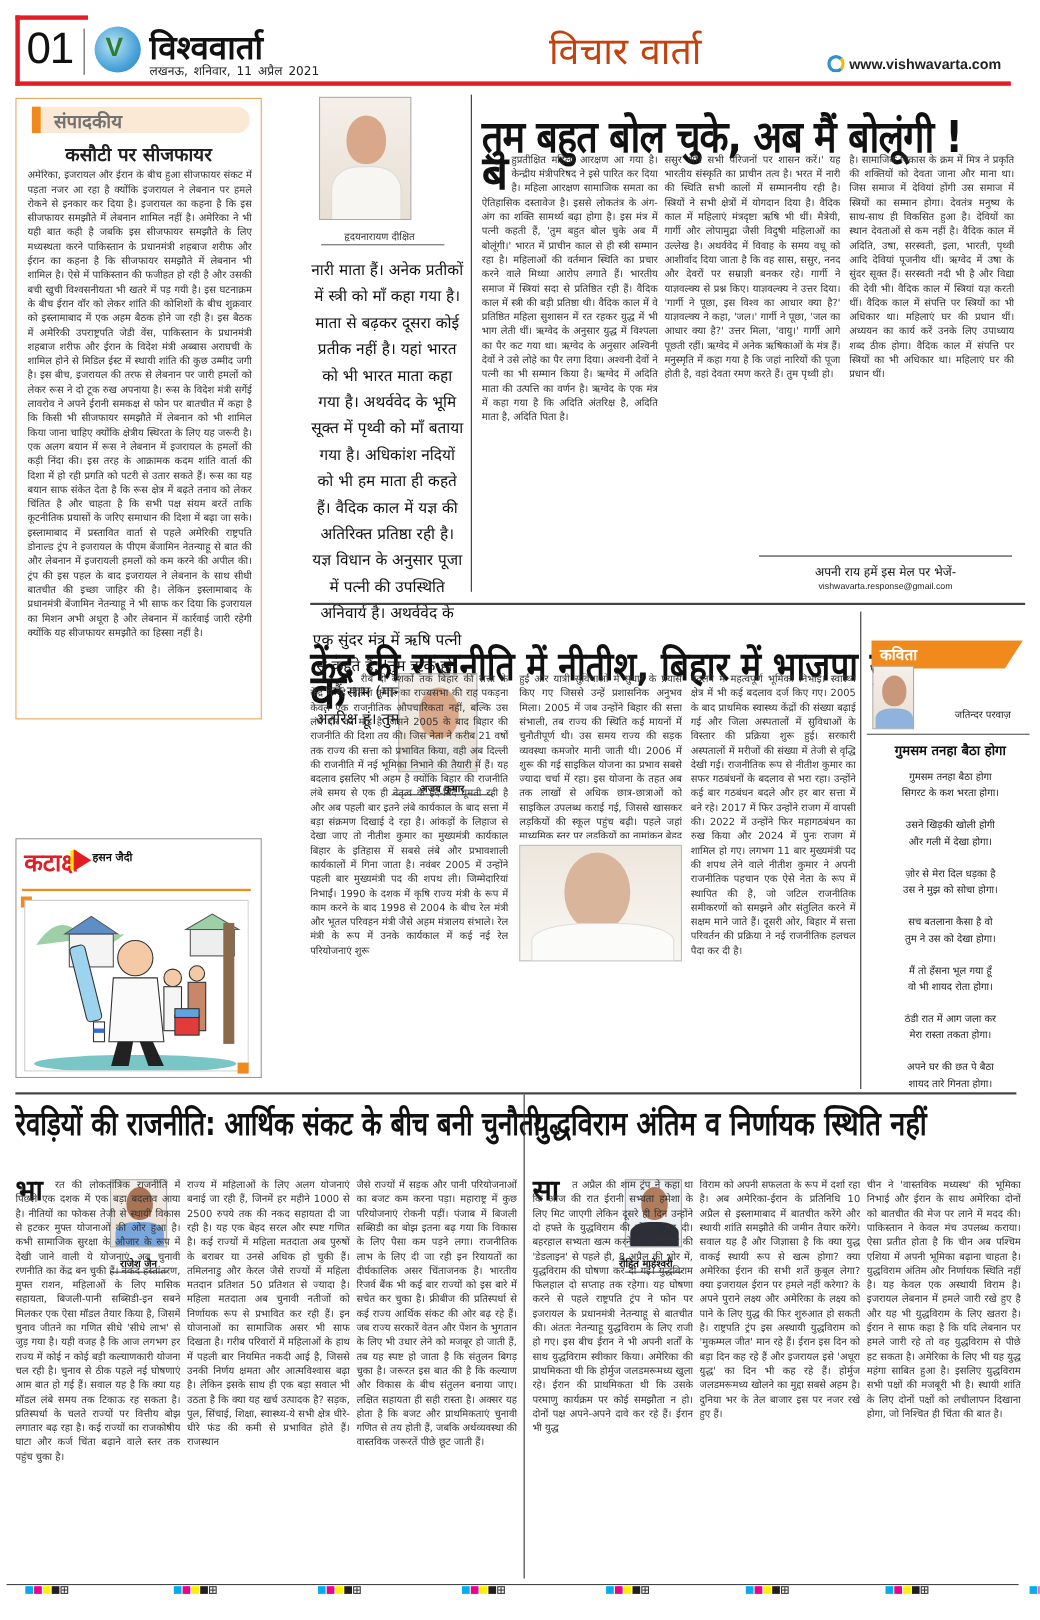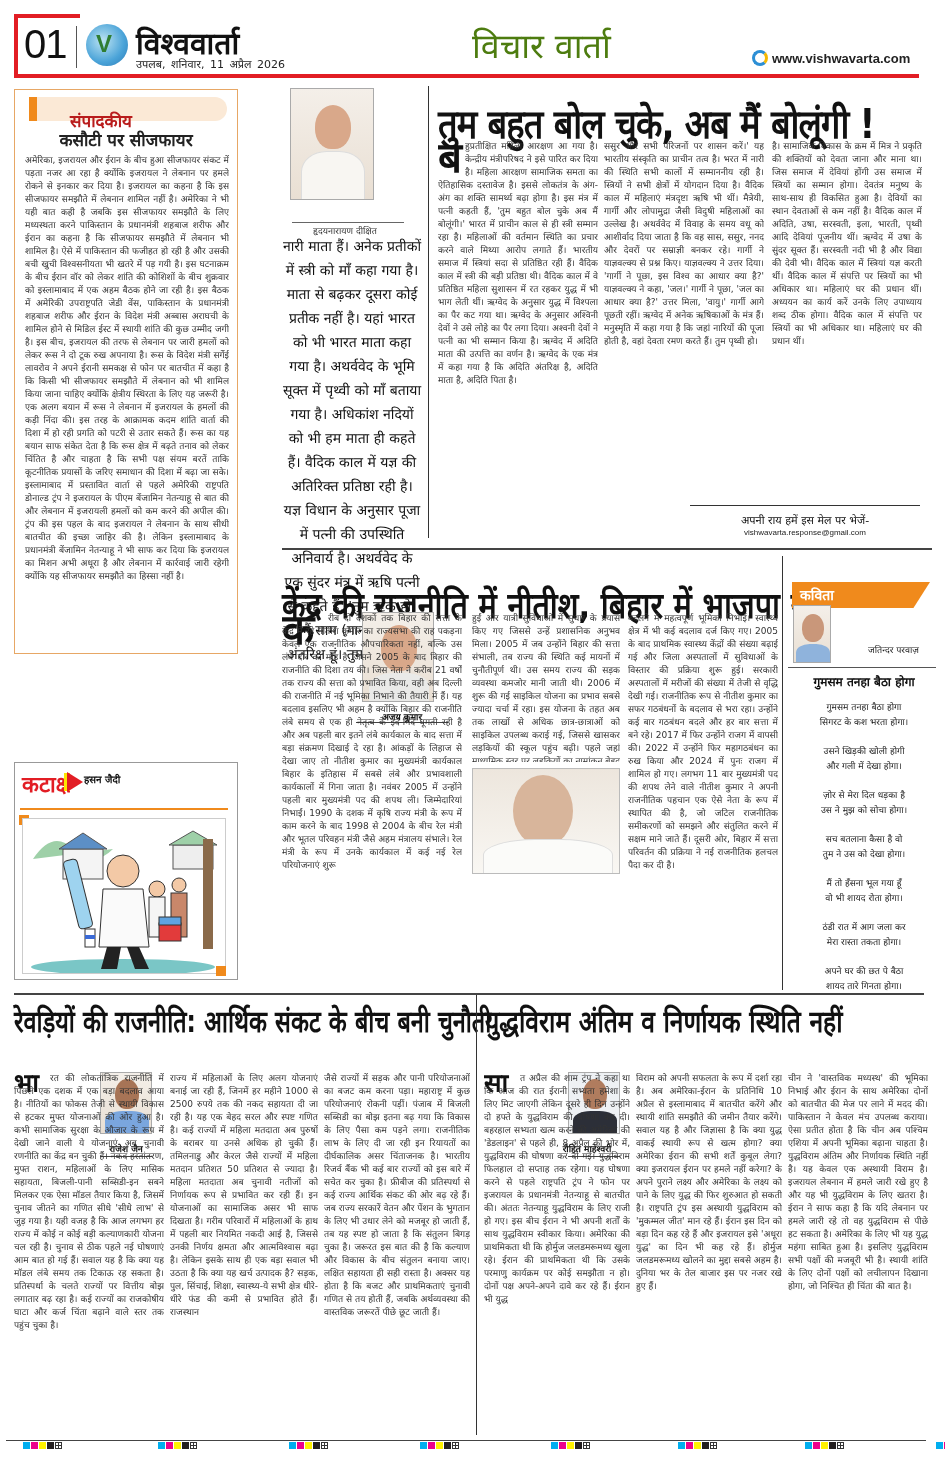--- a/index.html
+++ b/index.html
@@ -95,7 +95,7 @@
   </div>
 <div class="abs brand">विश्ववार्ता</div>
 <div class="abs dateline">
-  <span>उपलब,</span>
+  <span>लखनऊ,</span>
   <span>शनिवार, 11 अप्रैल 2026</span>
 </div>
 <div class="abs section-title">विचार वार्ता</div>

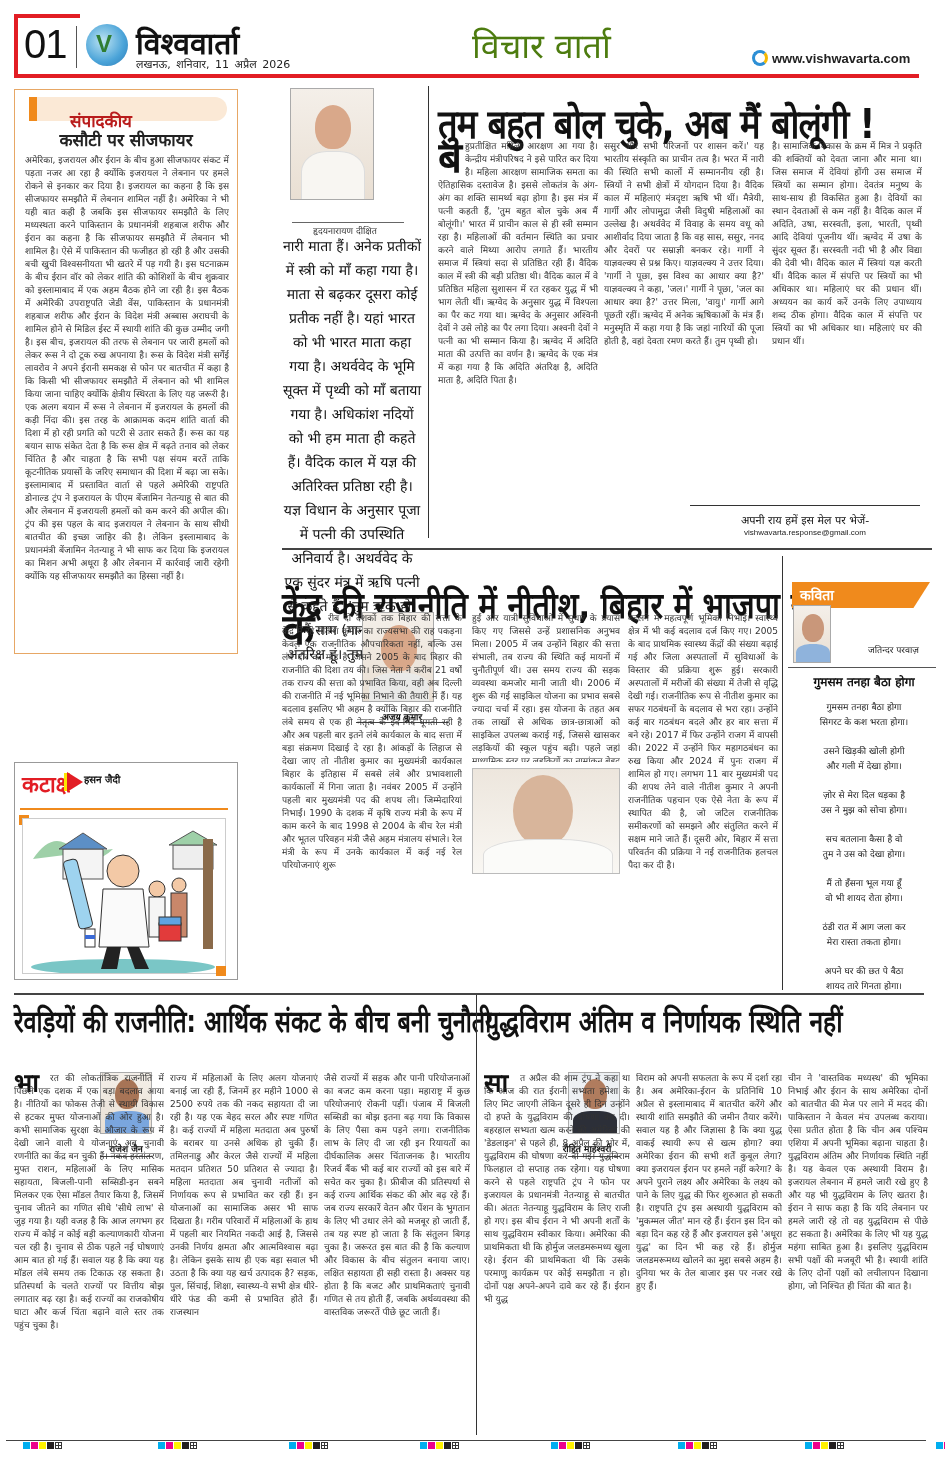--- a/index.html
+++ b/index.html
@@ -96,7 +96,7 @@
 <div class="abs brand">विश्ववार्ता</div>
 <div class="abs dateline">
   <span>लखनऊ,</span>
-  <span>शनिवार, 11 अप्रैल 2026</span>
+  <span>शनिवार, 11 अप्रैल 2021</span>
 </div>
 <div class="abs section-title">विचार वार्ता</div>
 <div class="abs web">

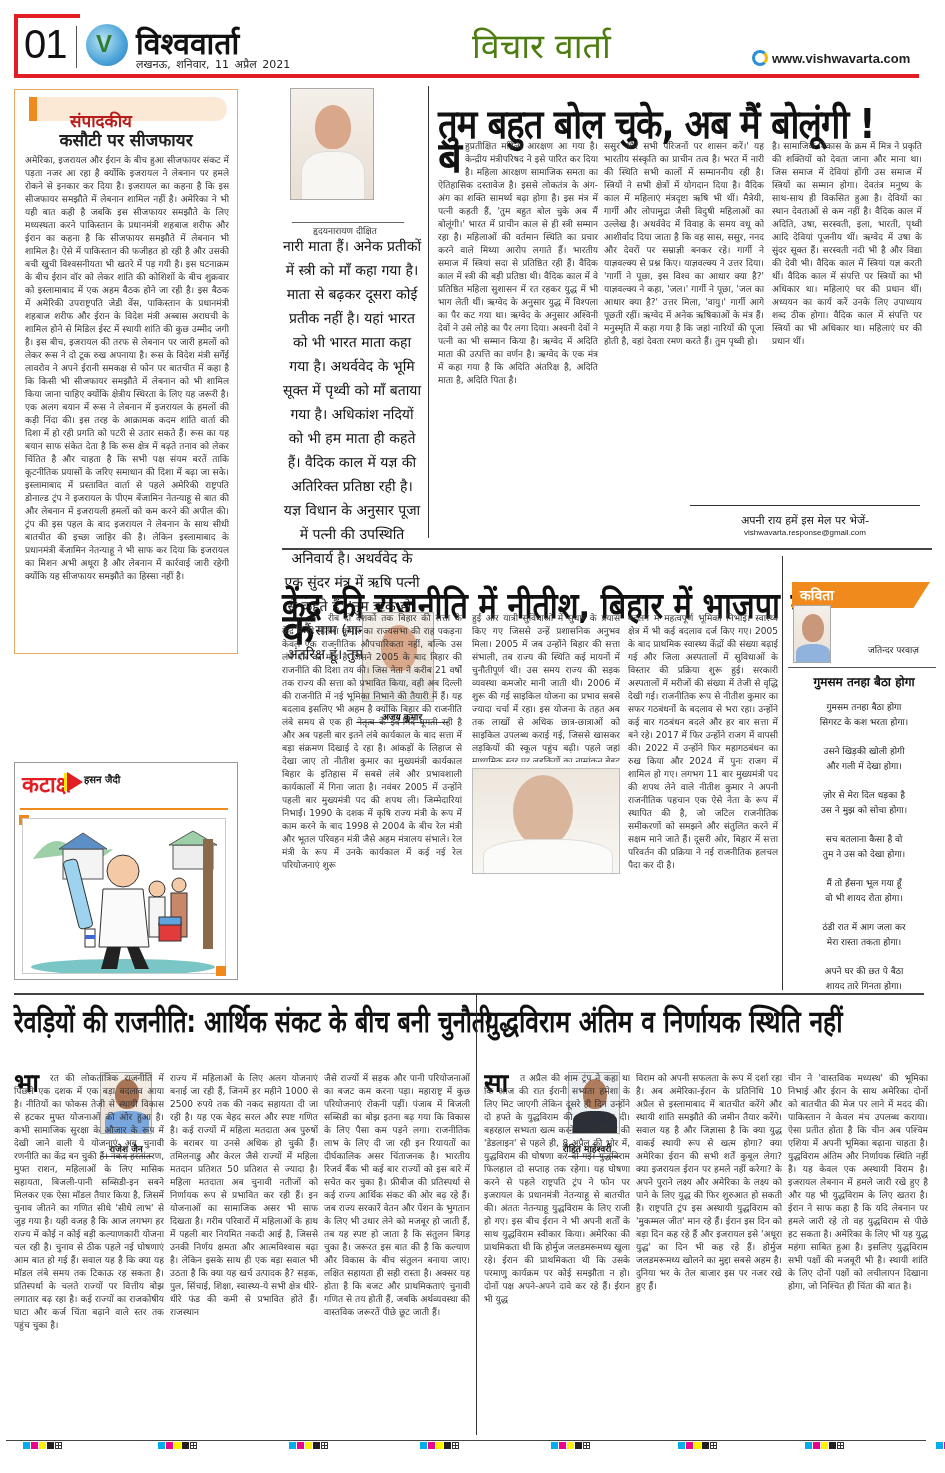--- a/index.html
+++ b/index.html
@@ -16,7 +16,7 @@
   .logo span { position: absolute; left: 10px; top: 6px; font: bold 24px "Liberation Sans", sans-serif; color: #2f7d32; }
   .brand { left: 136px; top: 22px; font: bold 30px "DejaVu Sans", sans-serif; color: #111; }
   .dateline { left: 136px; top: 56px; font: 11px "DejaVu Sans", sans-serif; color: #222; word-spacing: 2px; }
-  .section-title { left: 472px; top: 22px; font: 34px "DejaVu Sans", sans-serif; color: #4d7c0f; }
+  .section-title { left: 499px; top: 22px; font: 34px "DejaVu Sans", sans-serif; color: #c2410c; }
   .web { left: 752px; top: 50px; font: bold 13px "Liberation Sans", sans-serif; color: #222; display: flex; align-items: center; gap: 4px; }
   .web .e { width: 16px; height: 16px; border-radius: 50%; border: 3px solid #2d8fd5; border-right-color: #f6b800; display: inline-block; }
 

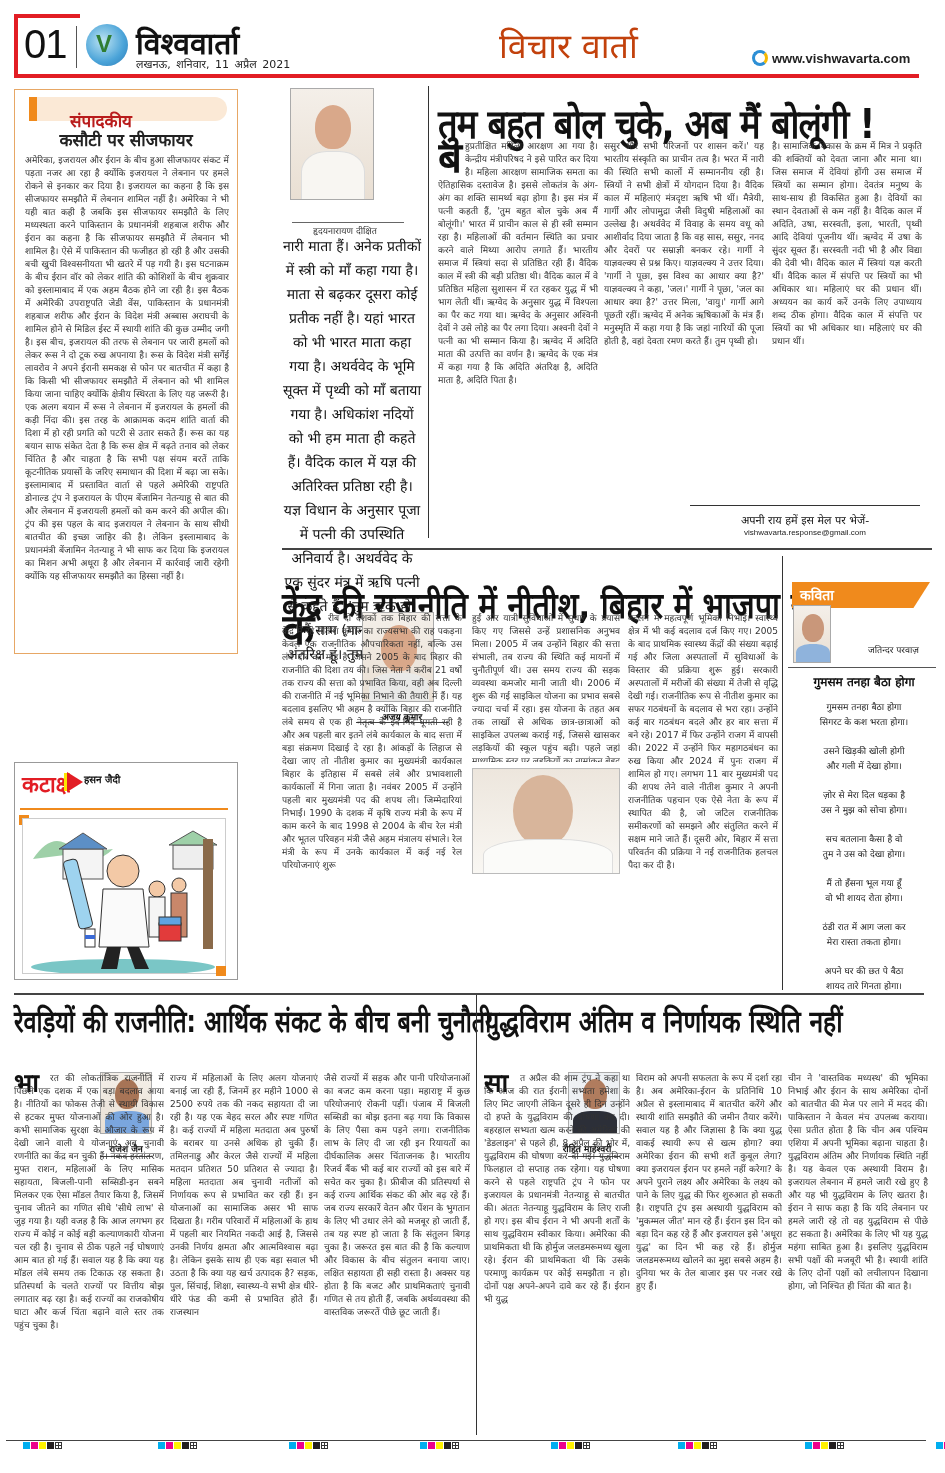--- a/index.html
+++ b/index.html
@@ -24,7 +24,7 @@
   .edbox { left: 14px; top: 89px; width: 224px; height: 565px; border: 1px solid #e7a765; background: #fff; }
   .ed-tag { left: 29px; top: 97px; width: 198px; height: 24px; background: #fbe9d6; border-radius: 0 12px 12px 0; }
   .ed-tag .bar { position: absolute; left: 0; top: 0; width: 8px; height: 24px; background: #f08a1c; }
-  .ed-tag span { position: absolute; left: 20px; top: 12px; font: bold 17px "DejaVu Sans", sans-serif; color: #b91c1c; margin-left: 21px; }
+  .ed-tag span { position: absolute; left: 20px; top: 1px; font: bold 17px "DejaVu Sans", sans-serif; color: #737373; }
   .ed-head { left: 14px; top: 128px; width: 224px; text-align: center; font: bold 17px "DejaVu Sans", sans-serif; color: #222; }
   .body-text { font: 9px/13px "DejaVu Sans", sans-serif; color: #333; text-align: justify; overflow: hidden; }
   .ed-body { left: 25px; top: 154px; width: 204px; height: 495px; }

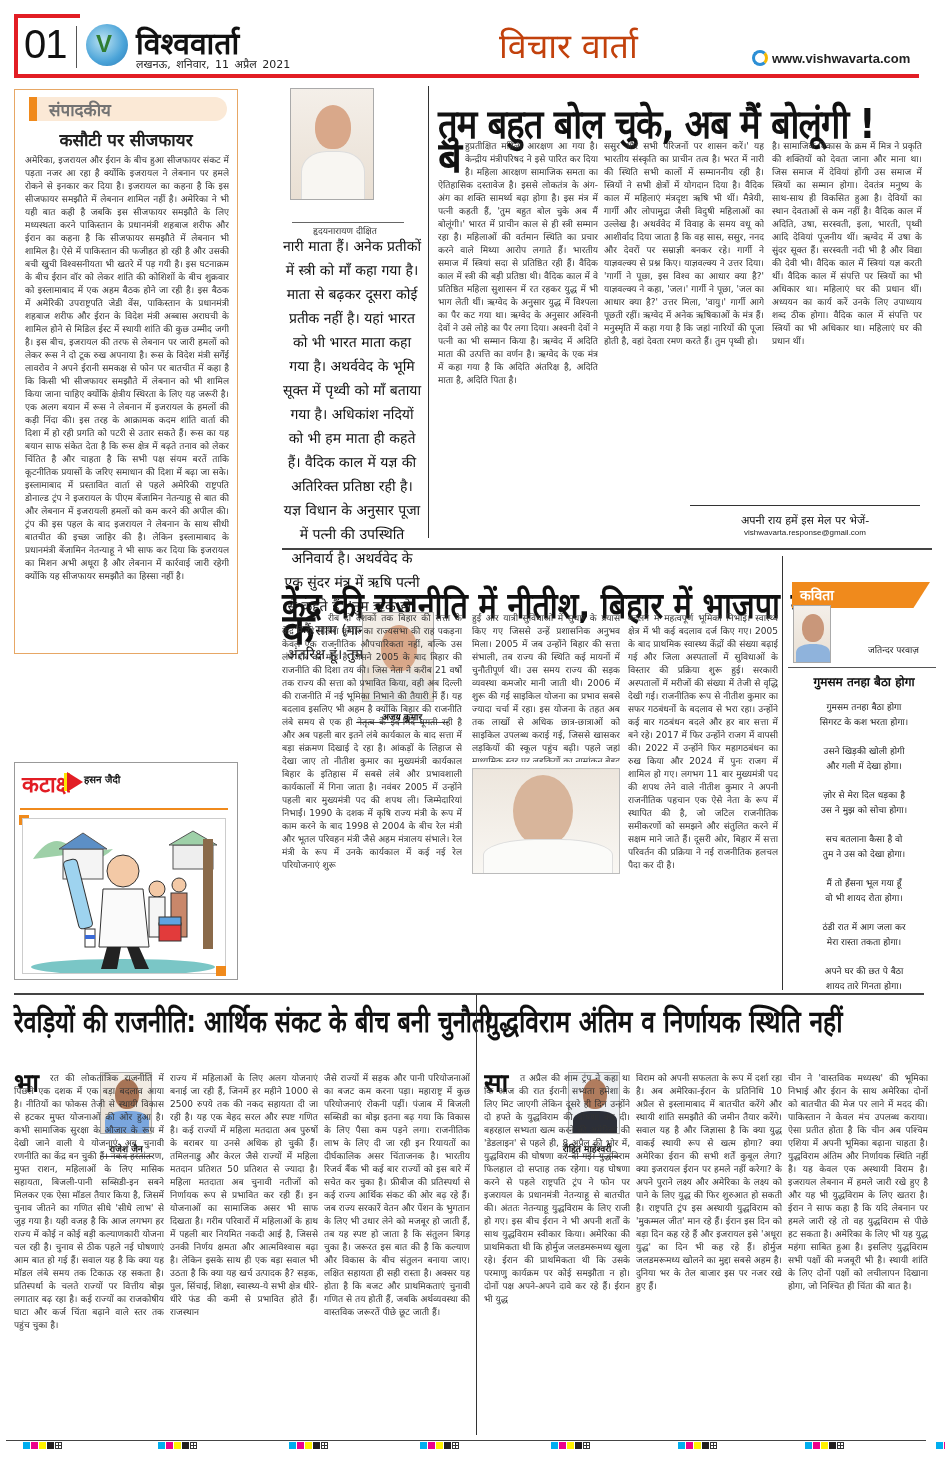--- a/index.html
+++ b/index.html
@@ -45,7 +45,7 @@
   .photo .head { position: absolute; border-radius: 50% 50% 45% 45%; background: #d9a88a; }
   .photo .shirt { position: absolute; border-radius: 40% 40% 0 0; }
   .a1-photo { left: 290px; top: 88px; width: 84px; height: 112px; }
-  .a1-author { left: 290px; top: 208px; width: 110px; text-align: center; font: 9px "DejaVu Sans", sans-serif; color: #333; margin-top: 16px; }
+  .a1-author { left: 290px; top: 208px; width: 110px; text-align: center; font: 9px "DejaVu Sans", sans-serif; color: #333; }
   .a1-authline { left: 292px; top: 222px; width: 112px; height: 1px; background: #666; }
   .a1-quote { left: 282px; top: 234px; width: 140px; font: 14px/24px "DejaVu Sans", sans-serif; color: #111; text-align: center; }
   .vsep { width: 1px; background: #333; position: absolute; }

